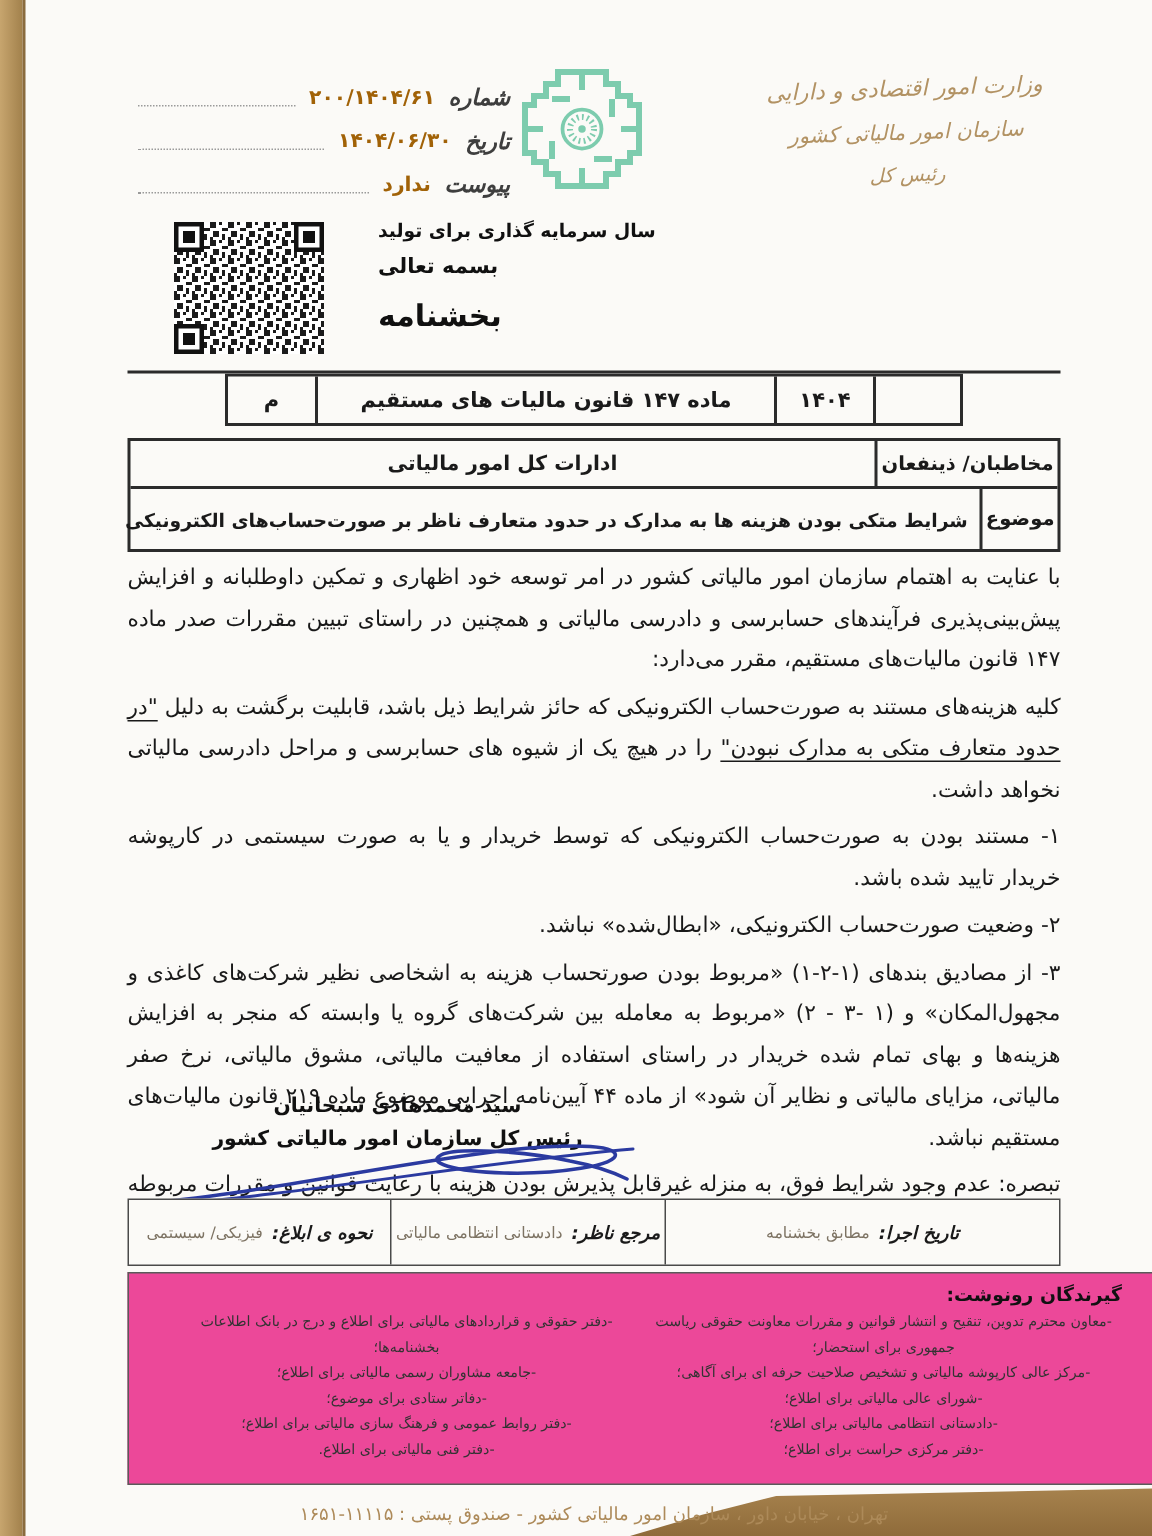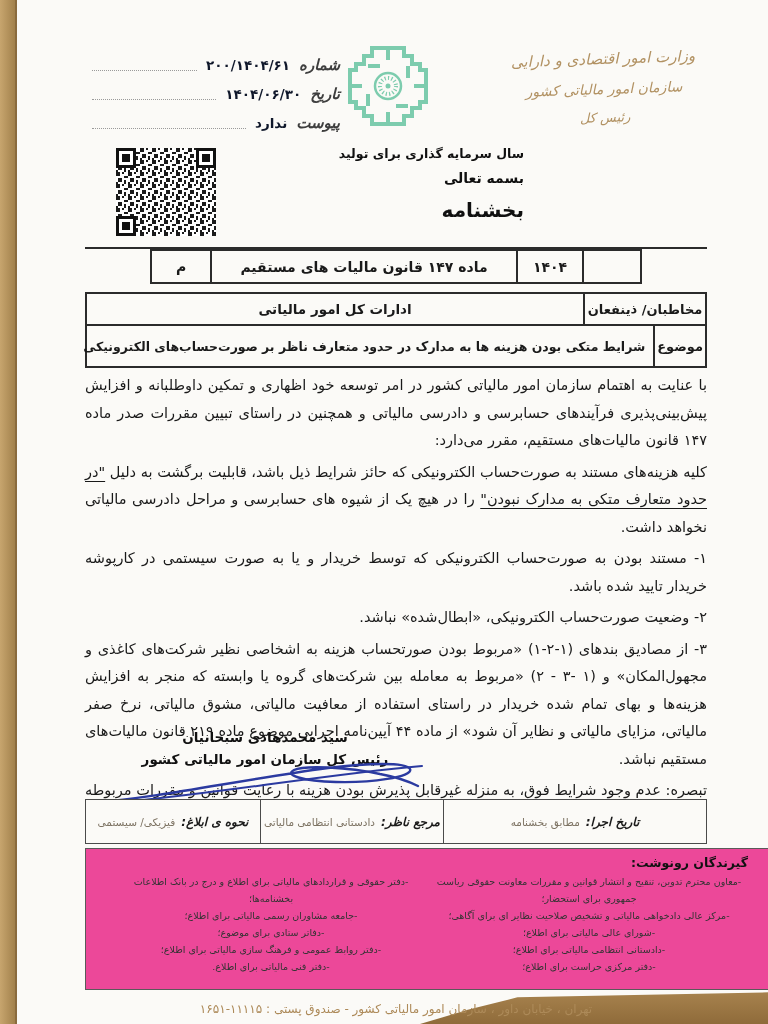--- a/index.html
+++ b/index.html
@@ -21,7 +21,7 @@
   .meta-left{position:absolute;left:92px;top:50px;width:248px;}
   .meta-row{display:flex;align-items:center;height:29px;direction:rtl;}
   .meta-label{font-style:italic;font-weight:bold;font-size:15px;color:#3e3e3e;white-space:nowrap;}
-  .meta-value{font-weight:bold;font-size:13.5px;color:#0f172a;margin:0 9px;white-space:nowrap;}
+  .meta-value{font-weight:bold;font-size:13.5px;color:#a16207;margin:0 9px;white-space:nowrap;}
   .meta-leader{flex:1;border-bottom:1.5px dotted #9a9a9a;height:1px;margin-top:10px;min-width:14px;}
 
   .qr{position:absolute;left:116px;top:148px;width:100px;height:88px;}

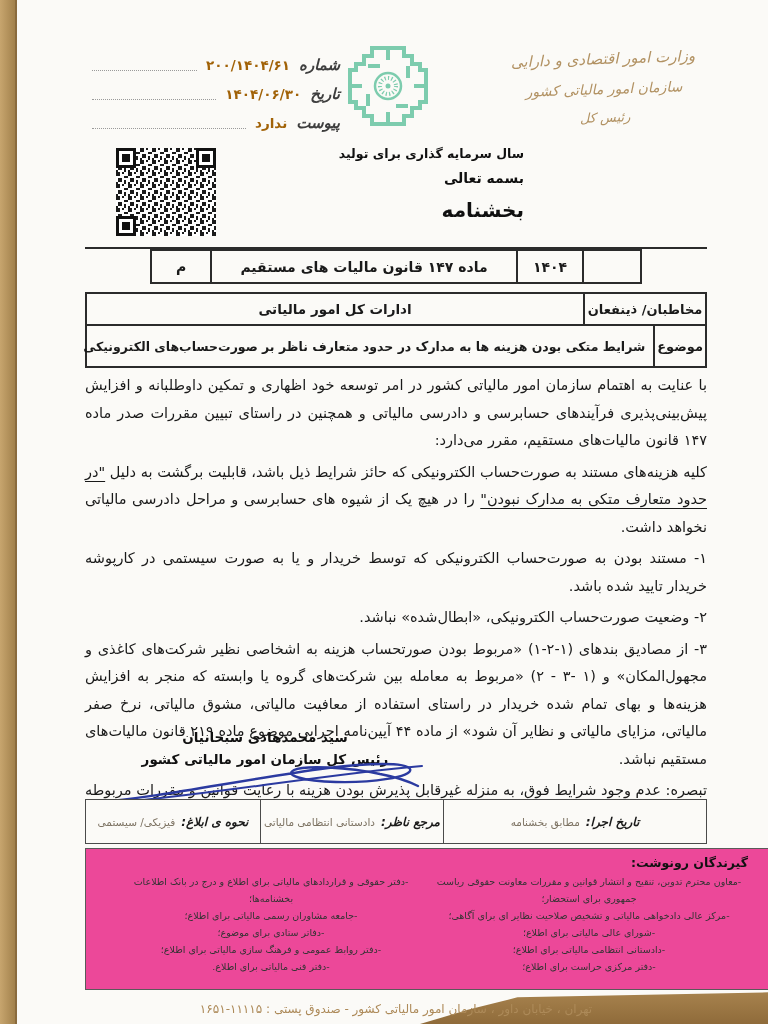--- a/index.html
+++ b/index.html
@@ -34,7 +34,7 @@
   .ministry .ml2{font-size:14px;line-height:30px;}
   .ministry .ml3{font-size:13px;line-height:28px;}
 
-  .center-head{position:absolute;left:252px;top:142px;width:272px;text-align:right;color:#101010;}
+  .center-head{position:absolute;left:252px;top:142px;width:272px;text-align:left;color:#101010;}
   .slogan{font-size:12.5px;font-weight:bold;line-height:23px;}
   .besmeh{font-size:14px;font-weight:bold;line-height:27px;}
   .doctype{font-size:20px;font-weight:bold;line-height:36px;letter-spacing:1px;}

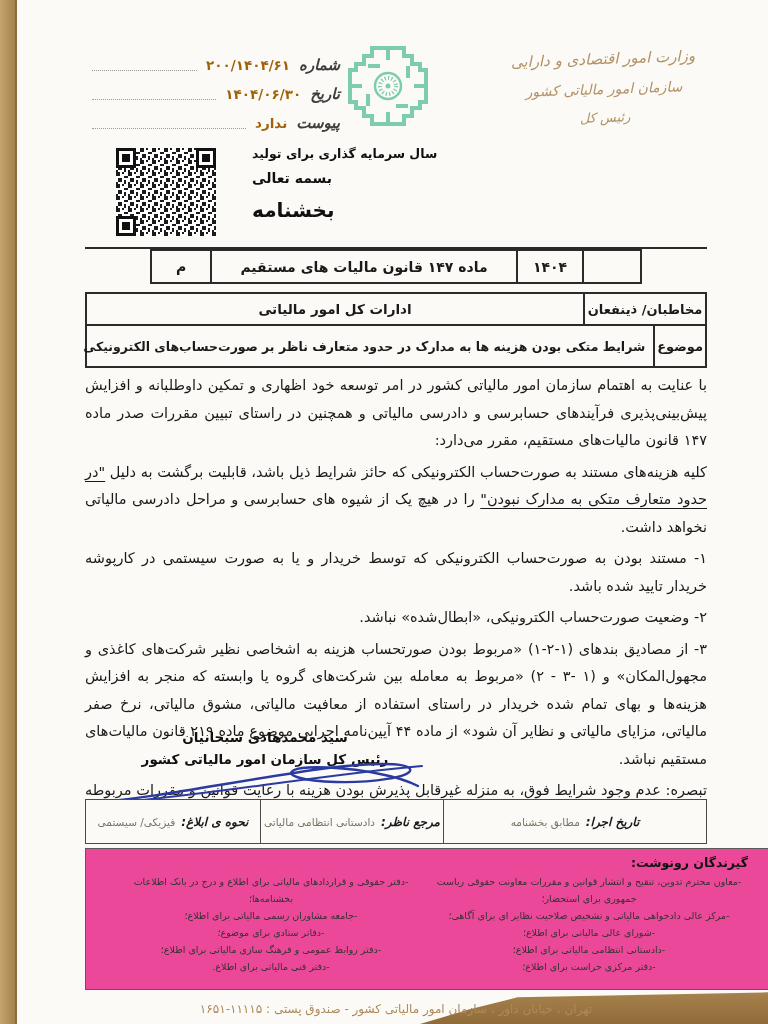--- a/index.html
+++ b/index.html
@@ -229,7 +229,7 @@
     <div class="cc-cols">
       <div class="cc-col">
         <div>-معاون محترم تدوین، تنقیح و انتشار قوانین و مقررات معاونت حقوقی ریاست جمهوری برای استحضار؛</div>
-        <div>-مرکز عالی دادخواهی مالیاتی و تشخیص صلاحیت نظایر ای برای آگاهی؛</div>
+        <div>-مرکز عالی کارپوشه مالیاتی و تشخیص صلاحیت حرفه ای برای آگاهی؛</div>
         <div>-شورای عالی مالیاتی برای اطلاع؛</div>
         <div>-دادستانی انتظامی مالیاتی برای اطلاع؛</div>
         <div>-دفتر مرکزی حراست برای اطلاع؛</div>

